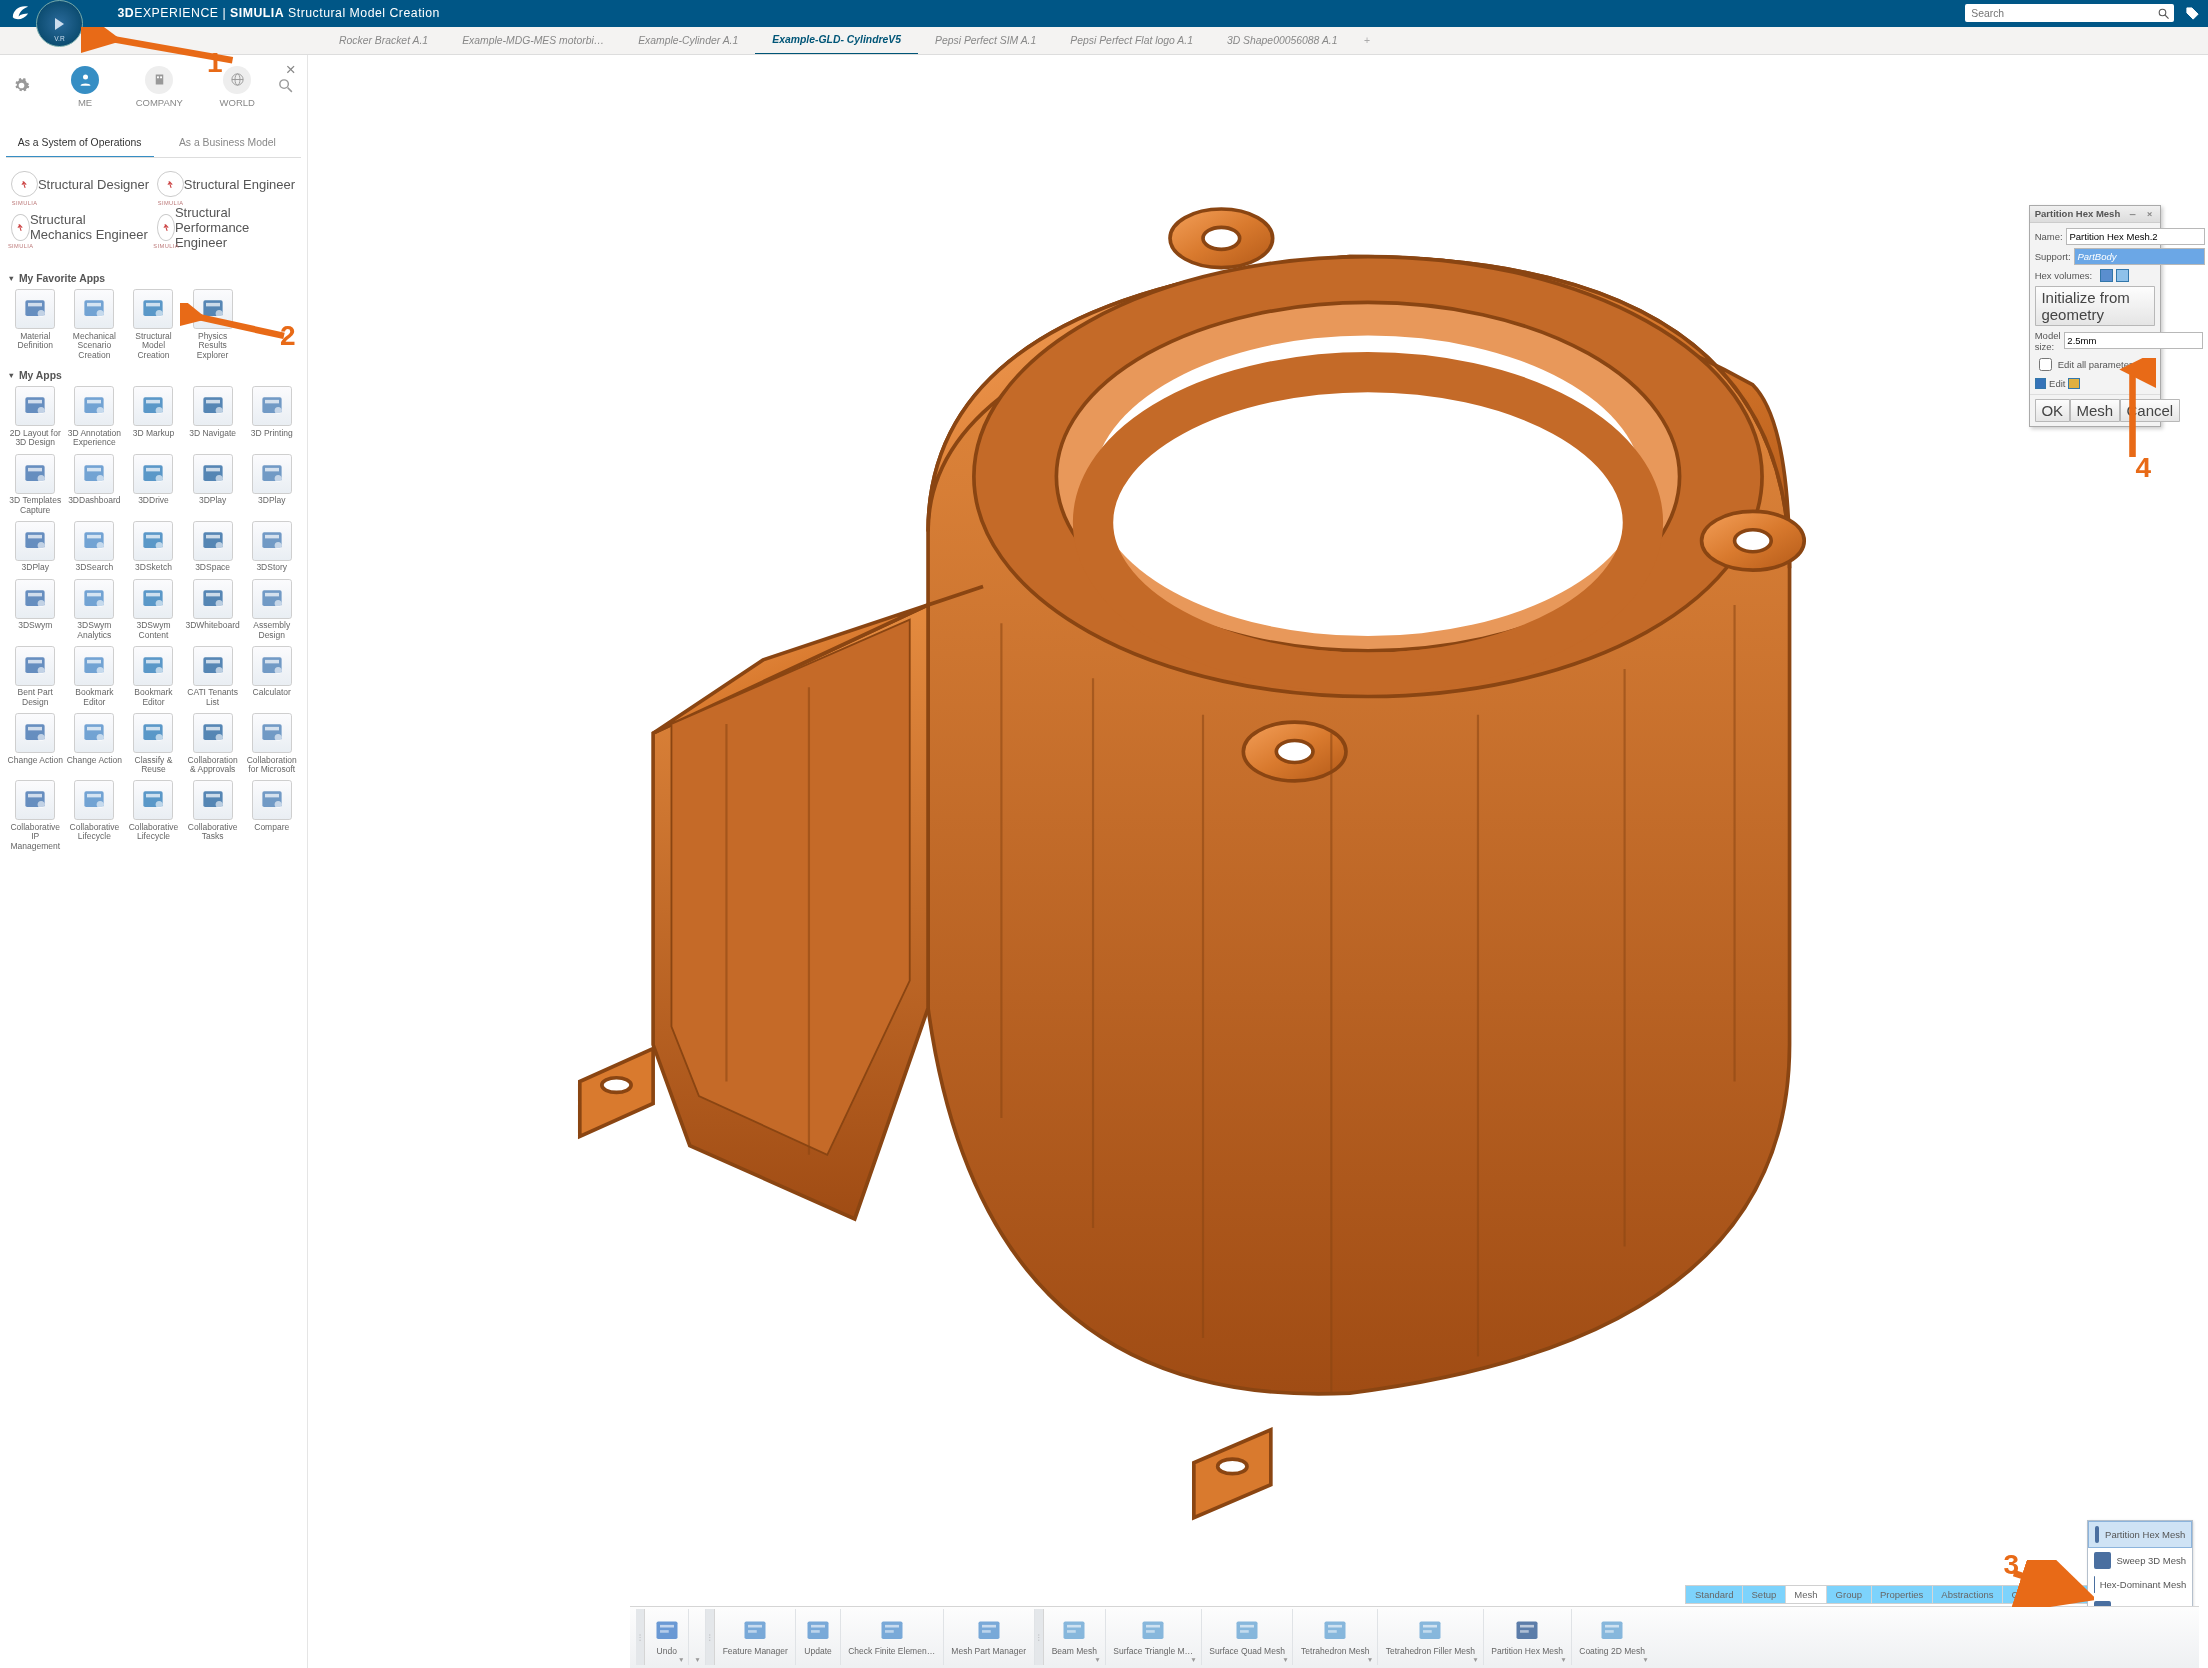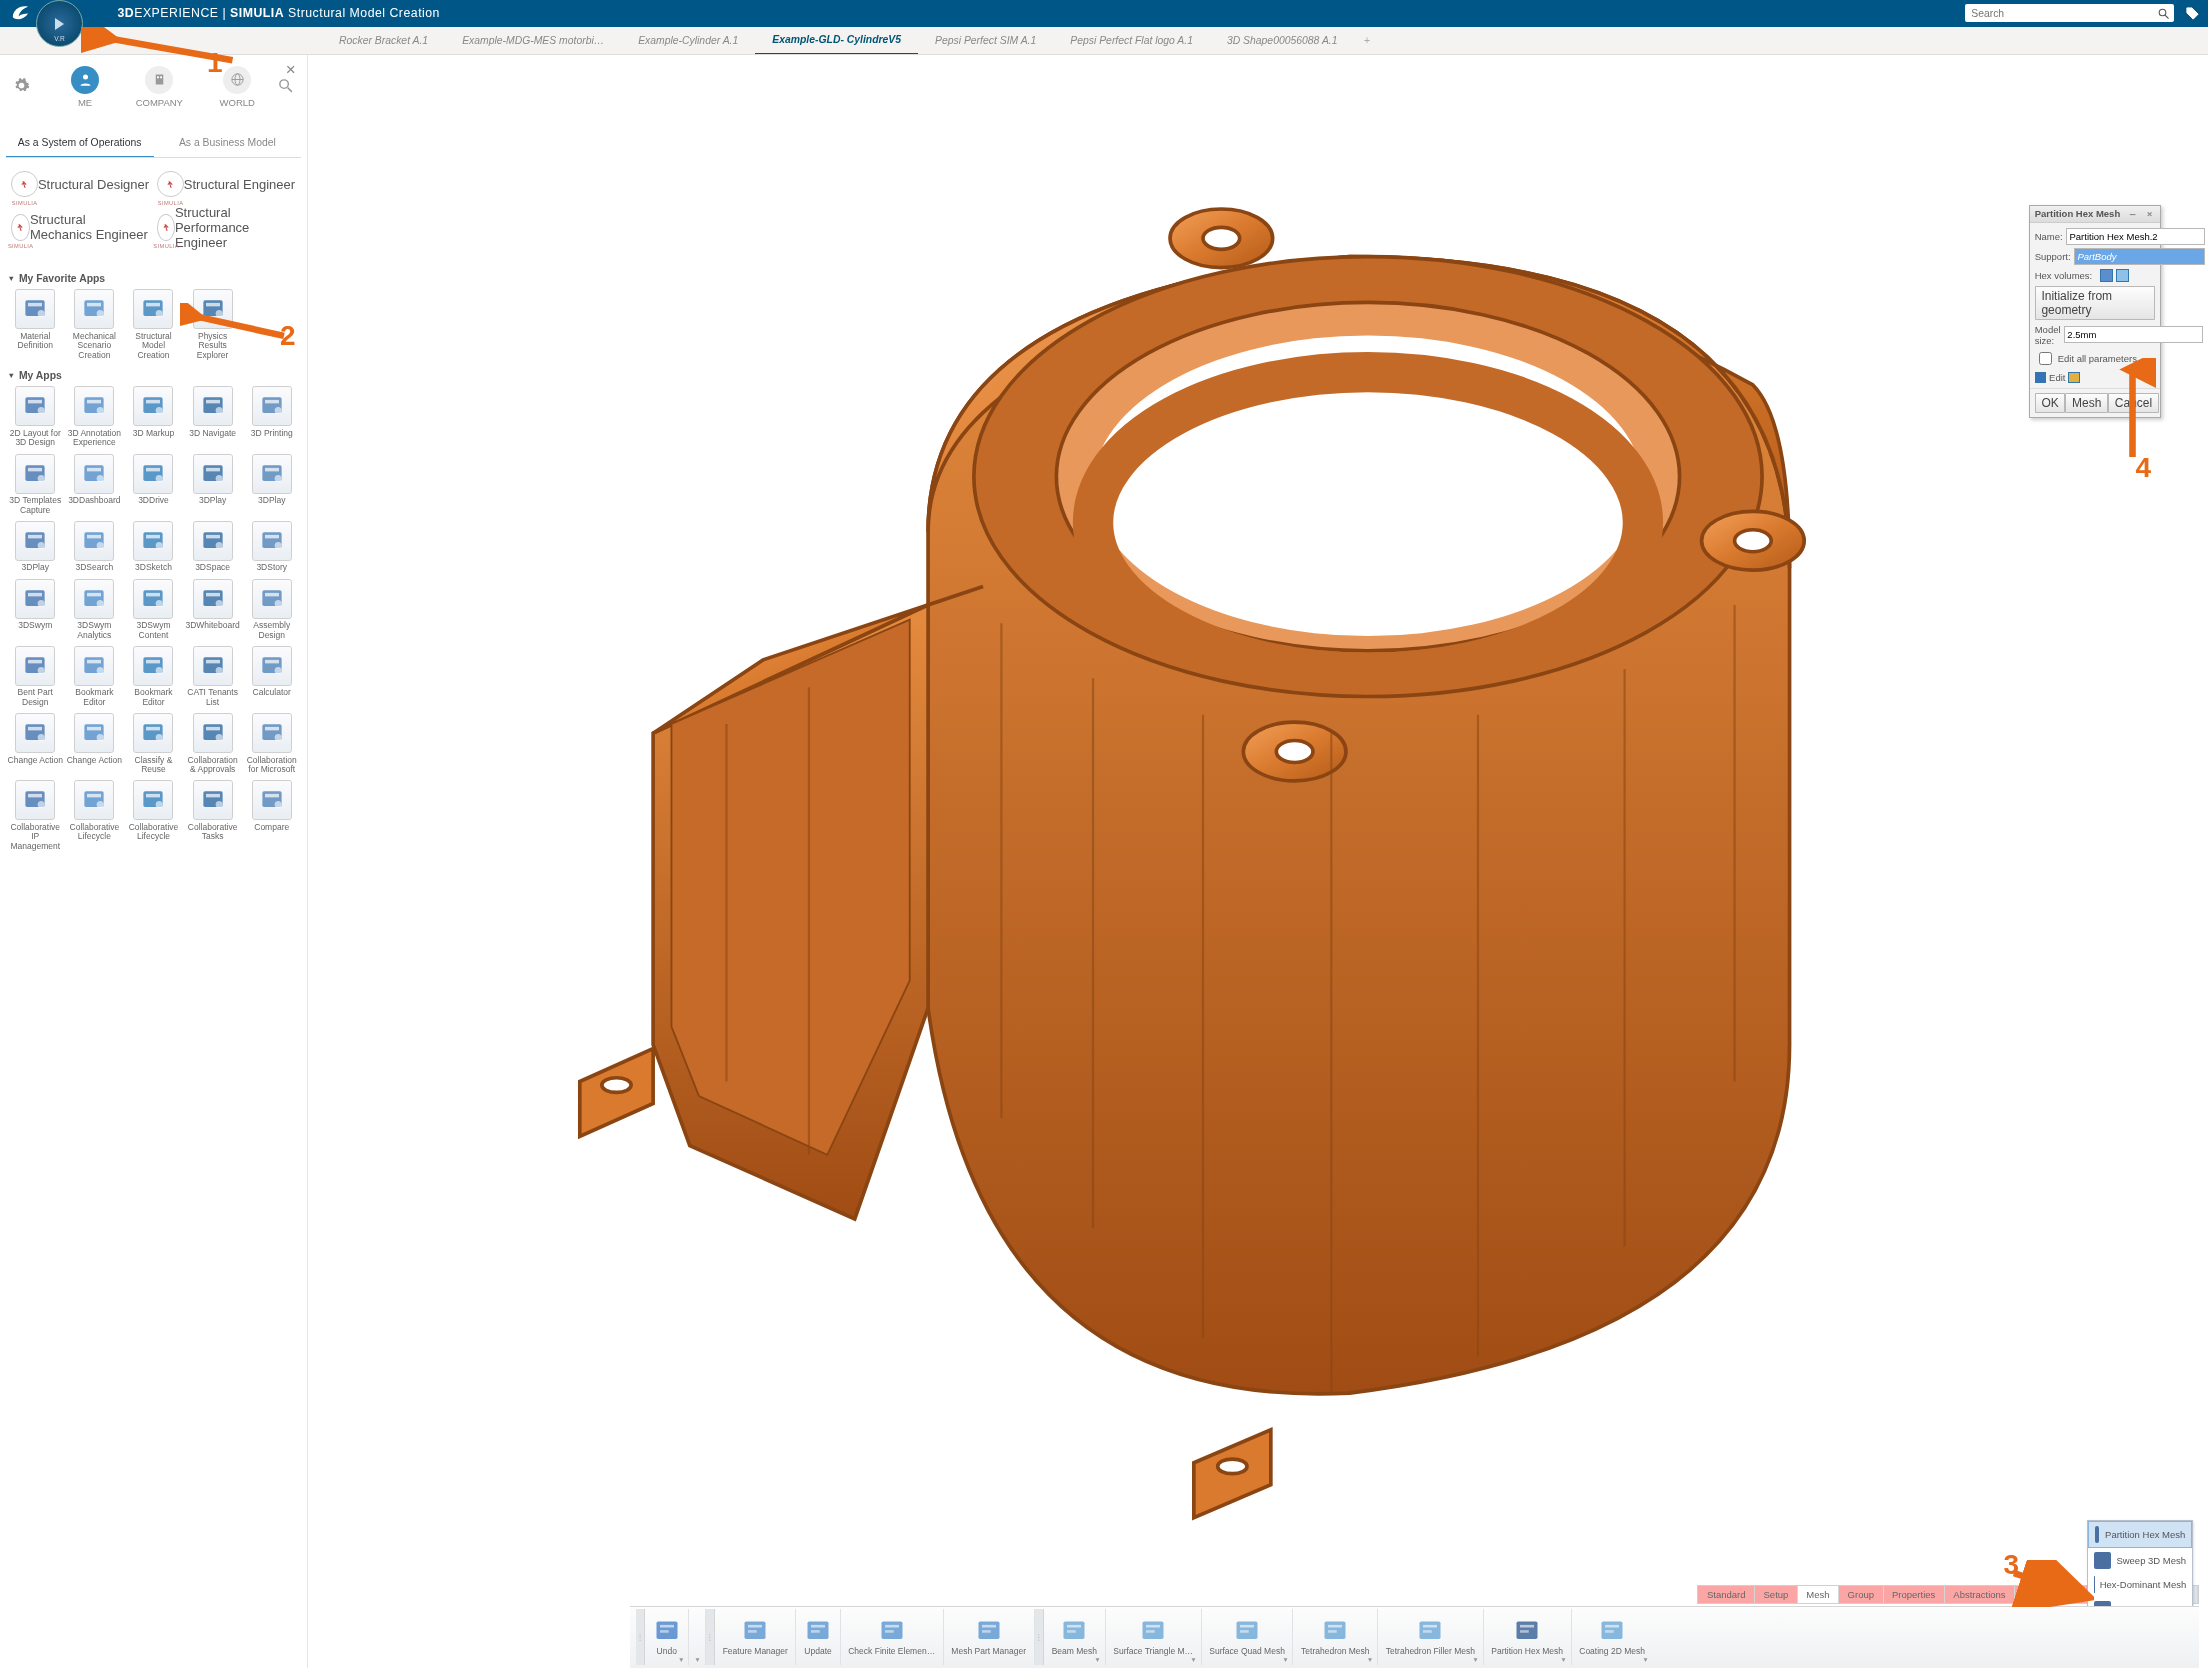--- a/index.html
+++ b/index.html
@@ -64,7 +64,7 @@
   .drow label{width:45px;color:#555;}
   .drow input[type=text]{flex:1;border:0.9px solid #b8b8b8;padding:1.9px 2.8px;font-size:9.5px;background:#fff;}
   .drow input.blue{background:#6ba7e6;color:#fff;font-style:italic;}
-  .dbtn{border:0.9px solid #b8b8b8;background:linear-gradient(180deg,#fdfdfd,#e5e5e5);padding:1.9px 5.7px;cursor:pointer;border-radius:0.9px;font-size:12px;color:#444;}
+  .dbtn{border:0.9px solid #b8b8b8;background:linear-gradient(180deg,#fdfdfd,#e5e5e5);padding:1.9px 5.7px;cursor:pointer;border-radius:0.9px;font-size:15px;color:#444;}
   .hex-ic{width:13.2px;height:13.2px;background:#5a8ecf;border:0.9px solid #37a;}
   .dlg-foot{display:flex;justify-content:space-between;padding:3.8px 4.7px;border-top:0.9px solid #ddd;}
 

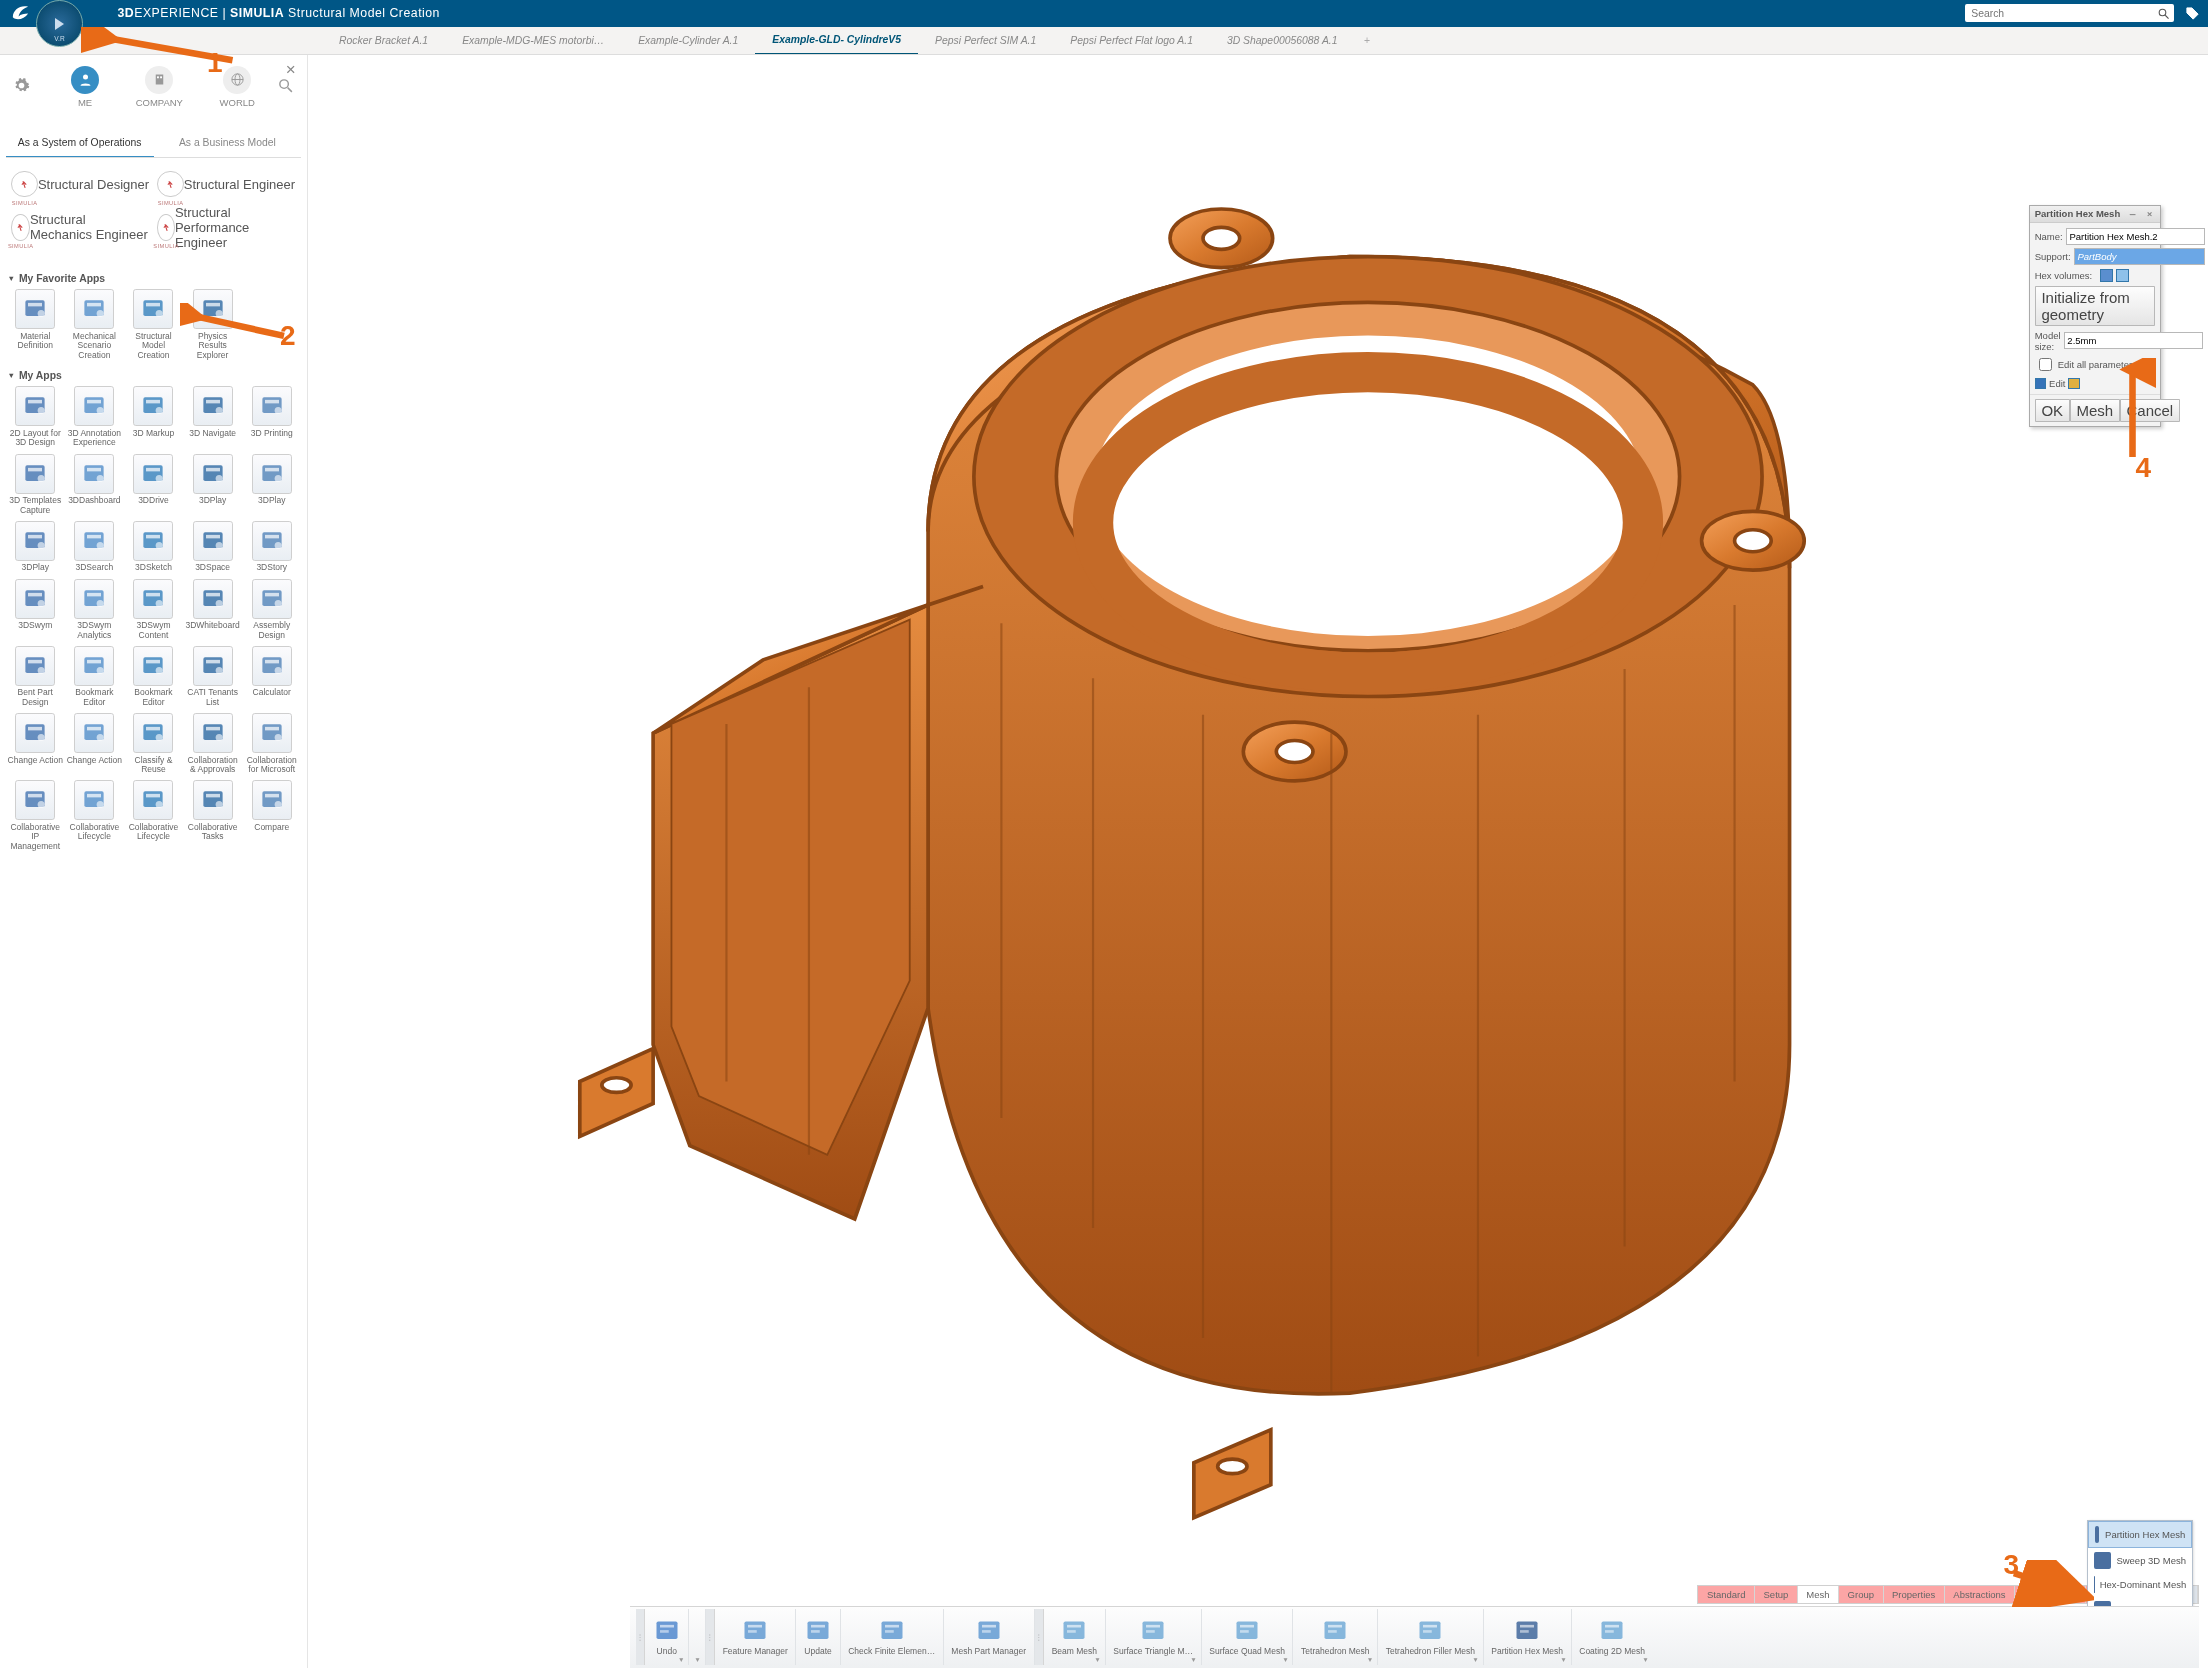--- a/index.html
+++ b/index.html
@@ -75,7 +75,7 @@
   .popm .pic{width:17px;height:17px;background:#4a6fa0;border-radius:1.9px;}
 
   
-  .tooltabs{position:absolute;right:9px;bottom:64px;display:flex;background:#fca5a5;border:0.9px solid #d0d0d0;font-size:9.5px;}
+  .tooltabs{position:absolute;right:21px;bottom:64px;display:flex;background:#7dd3fc;border:0.9px solid #d0d0d0;font-size:9.5px;}
   .tooltabs div{padding:2.8px 8.5px;border-right:0.9px solid #d6d6d6;color:#666;cursor:pointer;}
   .tooltabs div.active{background:#fff;}
   .tooltabs .expbtn{background:#dde3ea;width:11.4px;display:flex;align-items:center;justify-content:center;}

